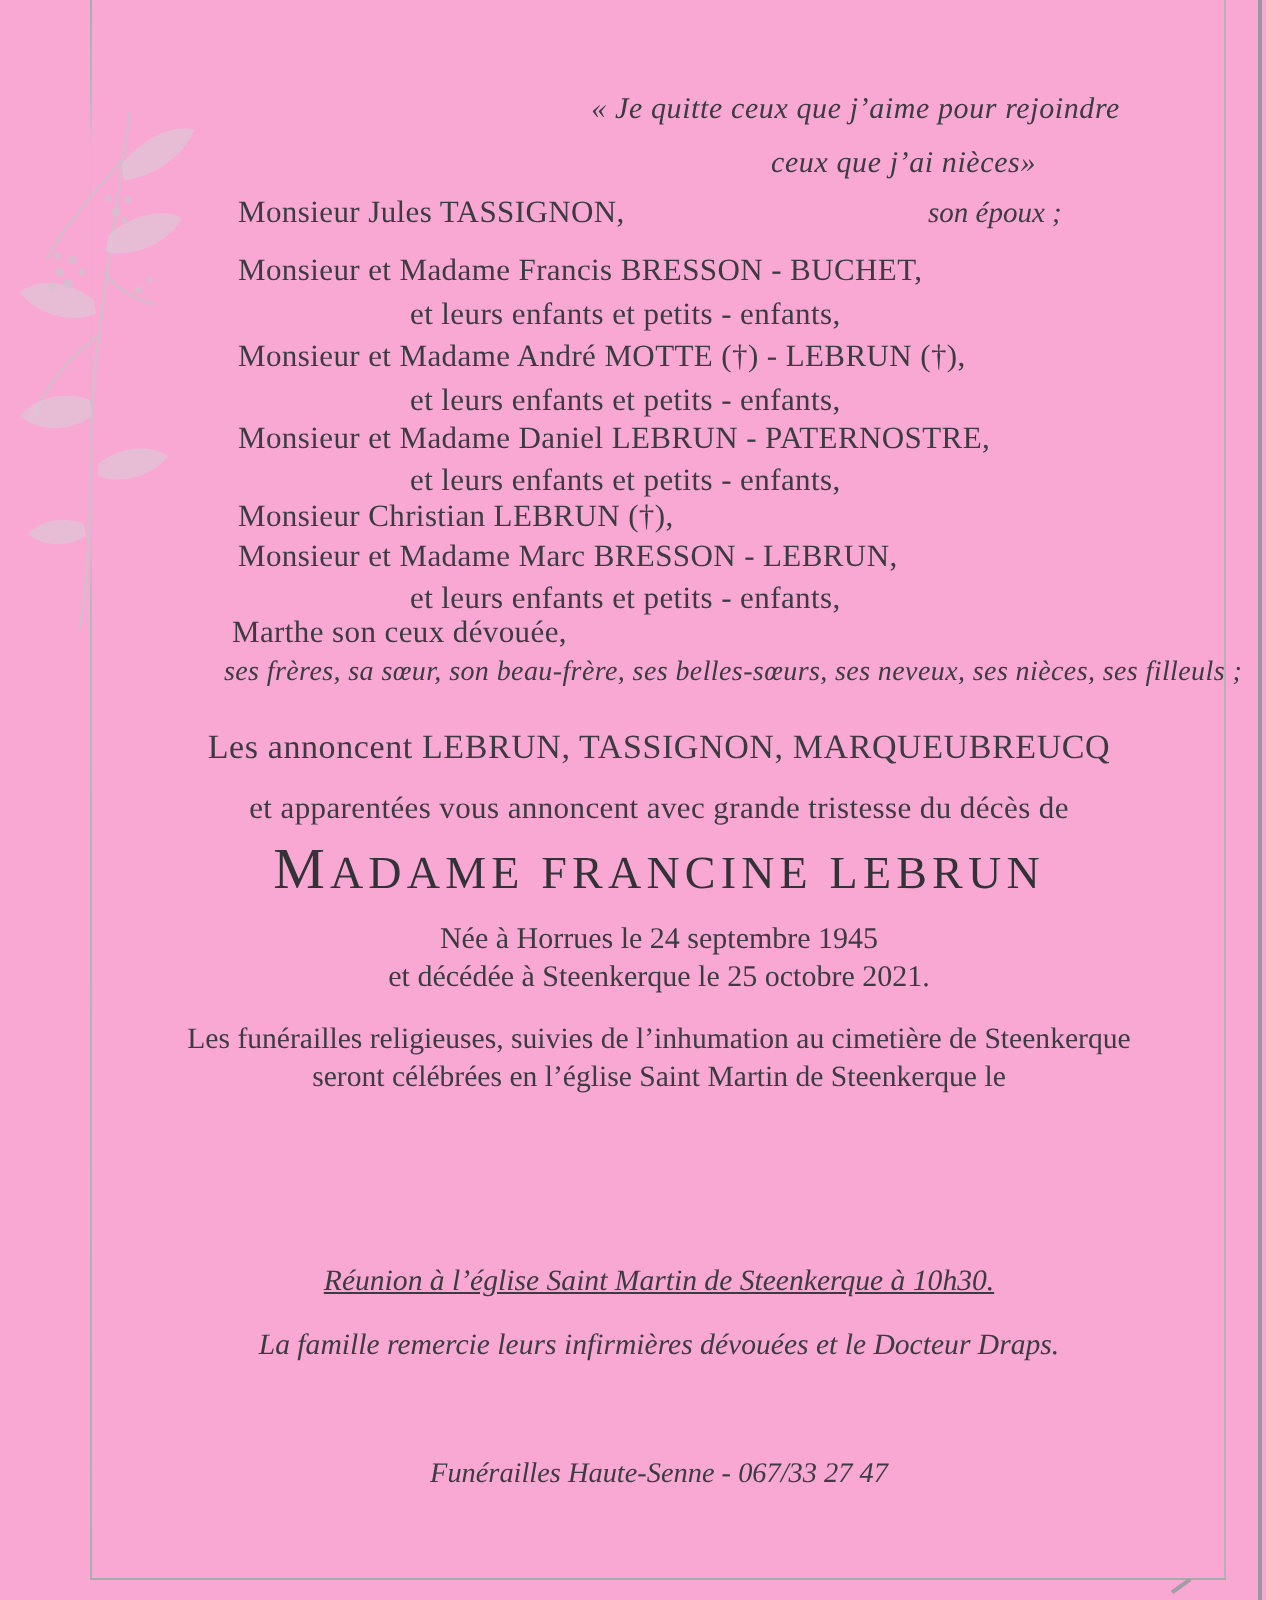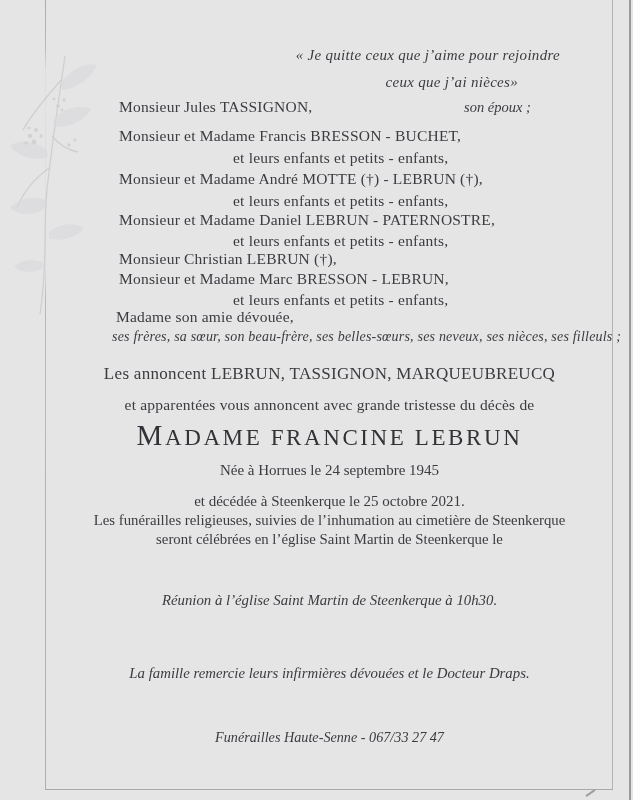--- a/index.html
+++ b/index.html
@@ -11,7 +11,7 @@
     color: #3b3b41;
     overflow: hidden;
   }
-  .page { position: absolute; inset: 0; background: #e5e5e5; }
+  .page { position: absolute; inset: 0; background: #f9a8d4; }
 
   
   .edge { position: absolute; background: #b3b3b6; }

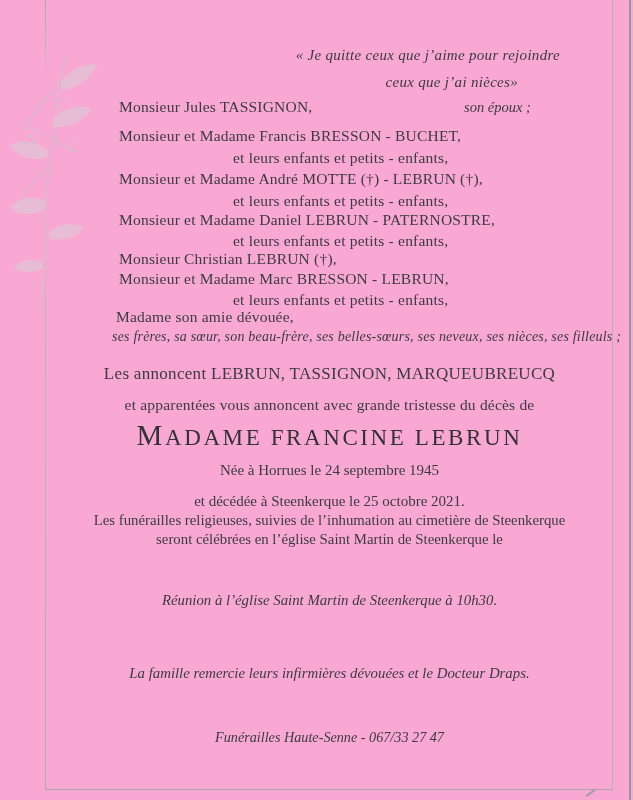--- a/index.html
+++ b/index.html
@@ -41,7 +41,7 @@
   .epigraph .l2 { padding-right: 42px; }
 
   .rel { position: absolute; font-size: 15.5px; white-space: nowrap; letter-spacing: .2px; }
-  .rel.indent { left: 205px; margin-left: 28px; }
+  .rel.indent { left: 205px; }
   .rel.main { left: 103px; margin-left: 16px; }
   .rel.small-ital { font-style: italic; font-size: 14px; }
   .relation { position: absolute; left: 464px; top: 99px; font-style: italic; font-size: 14.5px; }

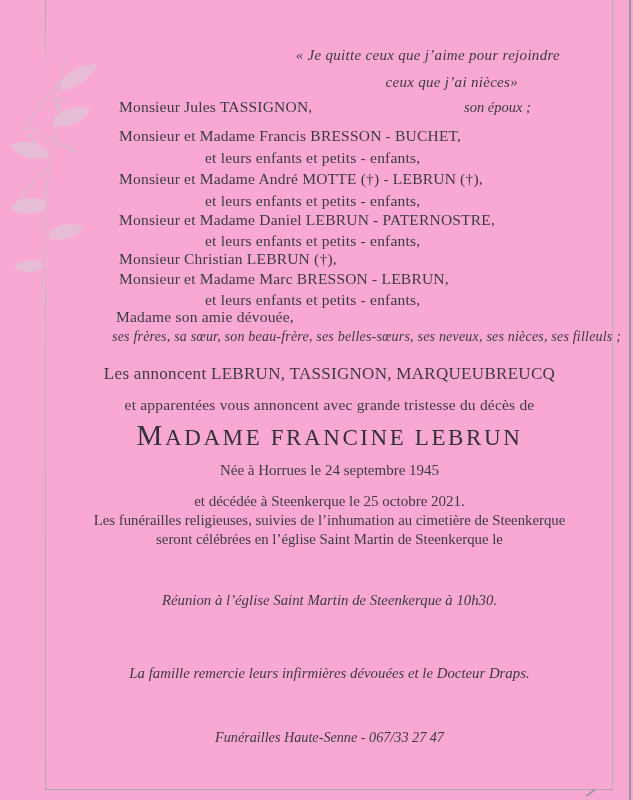--- a/index.html
+++ b/index.html
@@ -121,7 +121,7 @@
   <div class="rel main" style="top:250px">Monsieur Christian LEBRUN (†),</div>
   <div class="rel main" style="top:270px">Monsieur et Madame Marc BRESSON - LEBRUN,</div>
   <div class="rel indent" style="top:291px">et leurs enfants et petits - enfants,</div>
-  <div class="rel main" style="top:308px; left:100px">Madame son amie dévouée,</div>
+  <div class="rel main" style="top:308px; left:100px">Marthe son ceux dévouée,</div>
   <div class="rel small-ital" style="top:329px; left:112px">ses frères, sa sœur, son beau-frère, ses belles-sœurs, ses neveux, ses nièces, ses filleuls ;</div>
 
   <div class="centered families">Les annoncent LEBRUN, TASSIGNON, MARQUEUBREUCQ</div>

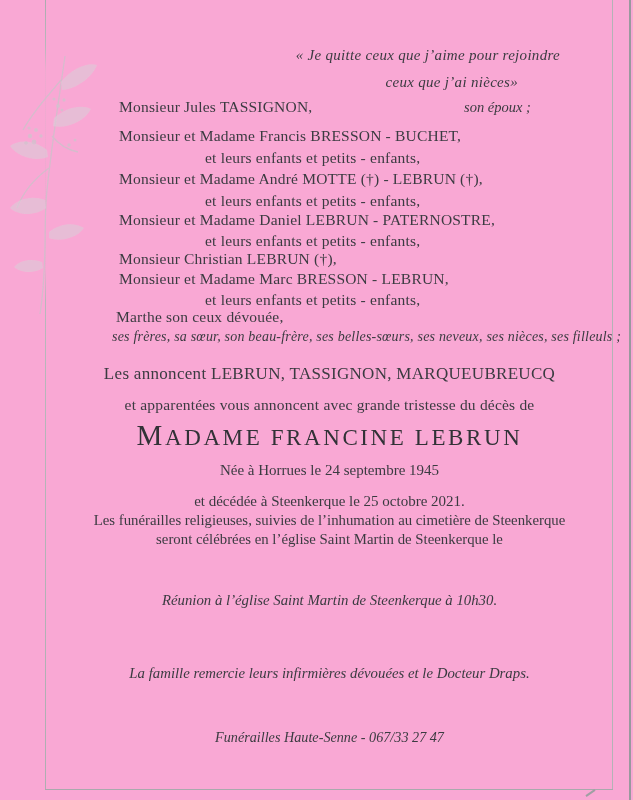--- a/index.html
+++ b/index.html
@@ -55,7 +55,7 @@
   .deceased   { top: 419px; font-size: 23px;   letter-spacing: 2.6px; color: #323237; }
   .deceased::first-letter { font-size: 29px; }
   .birth      { top: 462px; font-size: 15px; }
-  .death      { top: 481px; font-size: 15px; margin-top: 12px; }
+  .death      { top: 481px; font-size: 15px; }
   .ceremony1  { top: 512px; font-size: 14.8px; }
   .ceremony2  { top: 531px; font-size: 14.8px; }
   .cdate      { top: 556px; font-size: 19.5px; font-weight: bold; letter-spacing: .6px; color: #333338; }

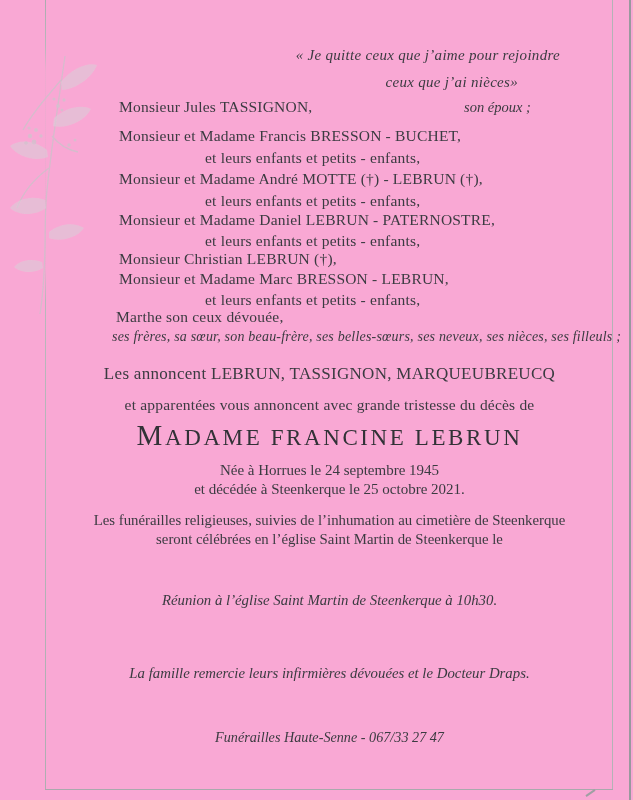--- a/index.html
+++ b/index.html
@@ -59,7 +59,7 @@
   .ceremony1  { top: 512px; font-size: 14.8px; }
   .ceremony2  { top: 531px; font-size: 14.8px; }
   .cdate      { top: 556px; font-size: 19.5px; font-weight: bold; letter-spacing: .6px; color: #333338; }
-  .meeting    { top: 592px; font-size: 14.8px; font-style: italic; }
+  .meeting    { top: 633px; font-size: 14.8px; font-style: italic; text-decoration: underline; }
   .thanks     { top: 665px; font-size: 14.8px; font-style: italic; }
   .fhome      { top: 729px; font-size: 14.2px; font-style: italic; }
 </style>

